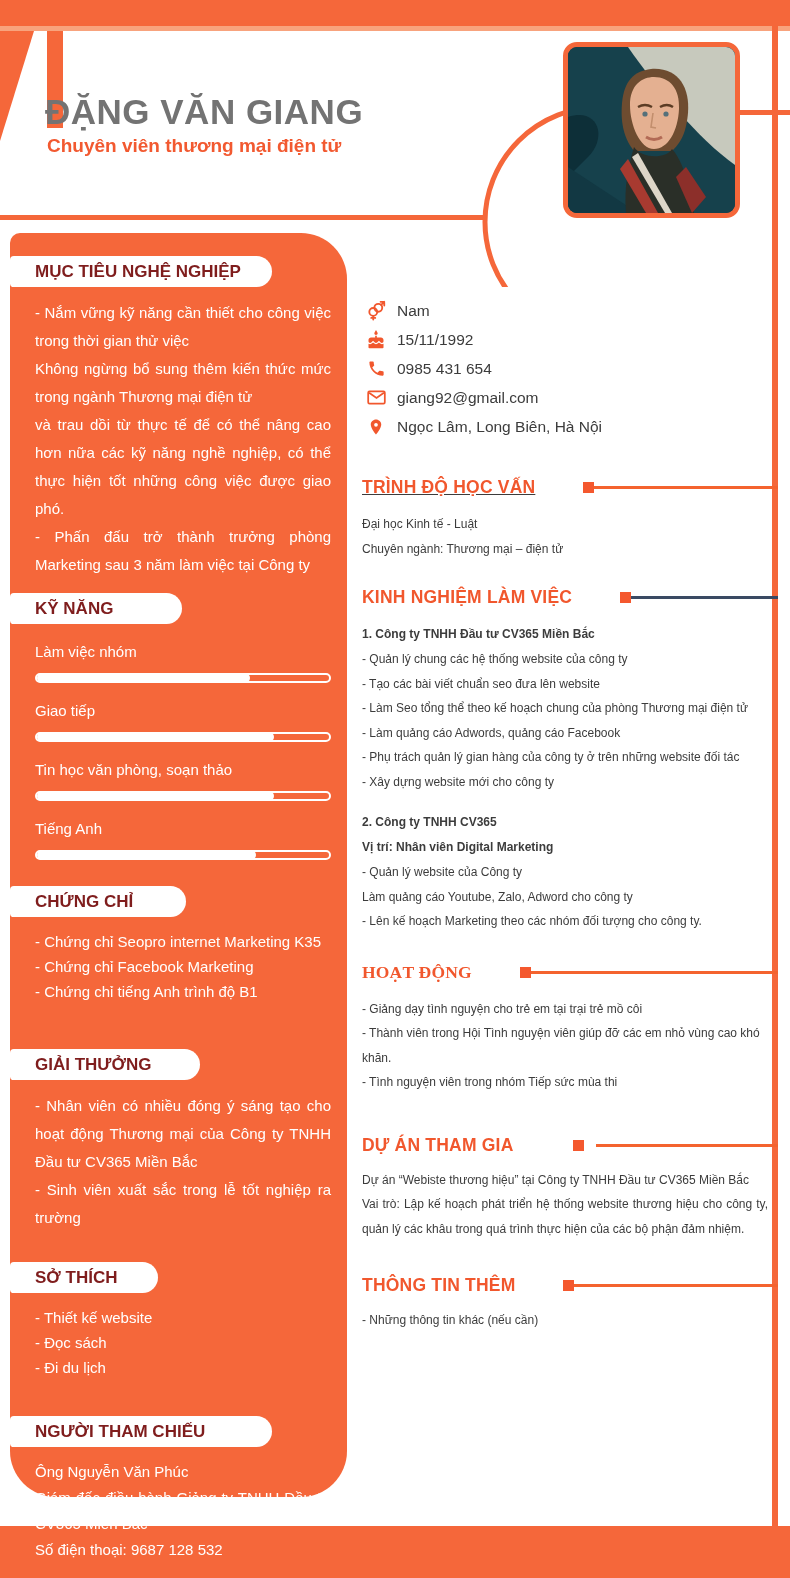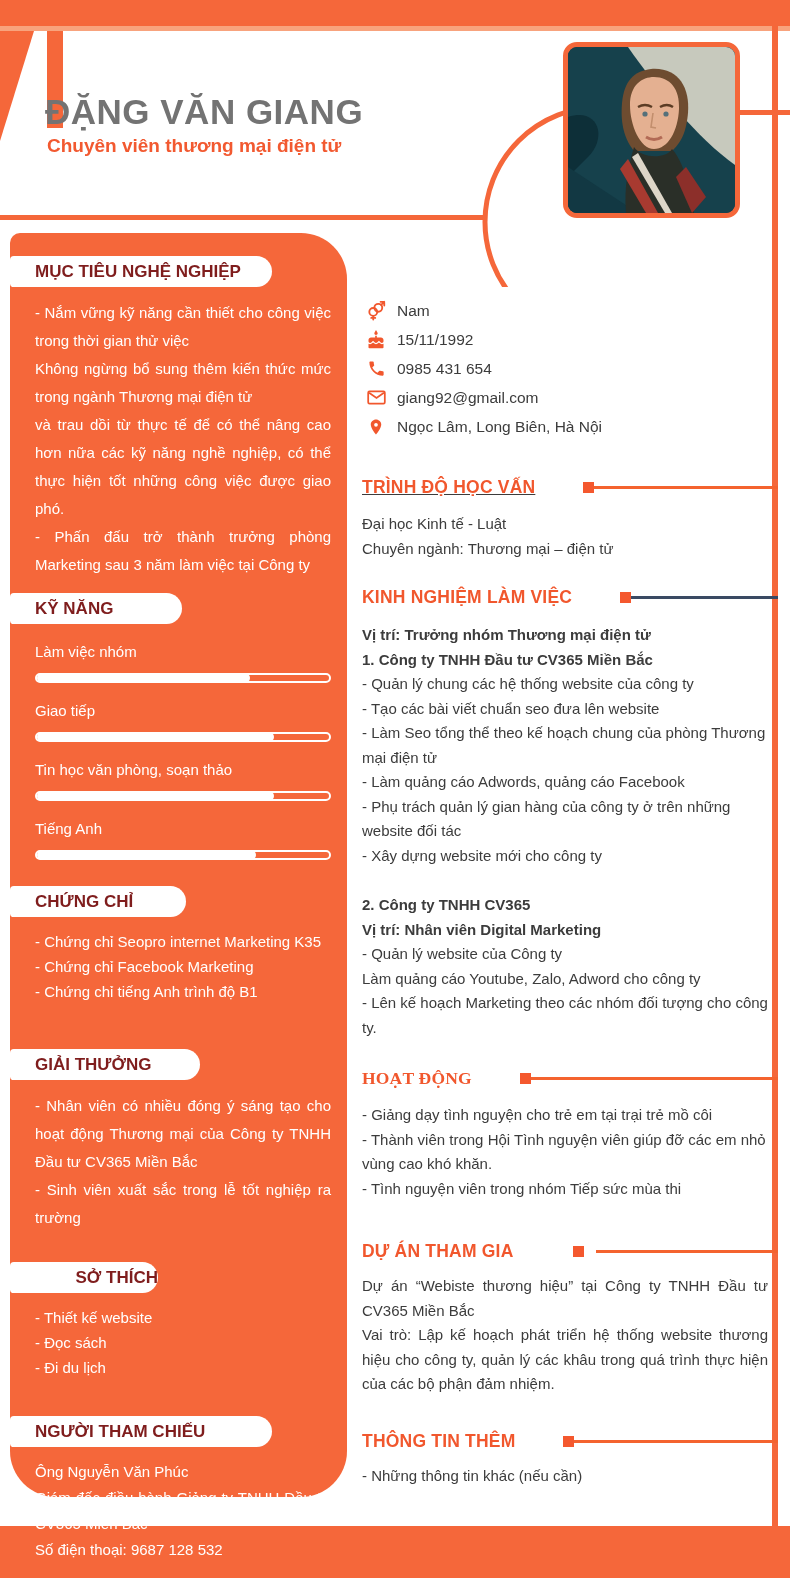--- a/index.html
+++ b/index.html
@@ -65,7 +65,7 @@
   .mt-prj { margin-top:40px;gap:12px; }
   .mt-add { margin-top:34px; }
   .body-text { padding-right:10px; }
-  .line { font-size:15px; line-height:24.5px; }
+  .line { font-size:12px; line-height:24.5px; }
   .line.b { font-weight:bold; line-height:25px; }
   .just { text-align:justify; }
   .gap12 { margin-top:12px; }

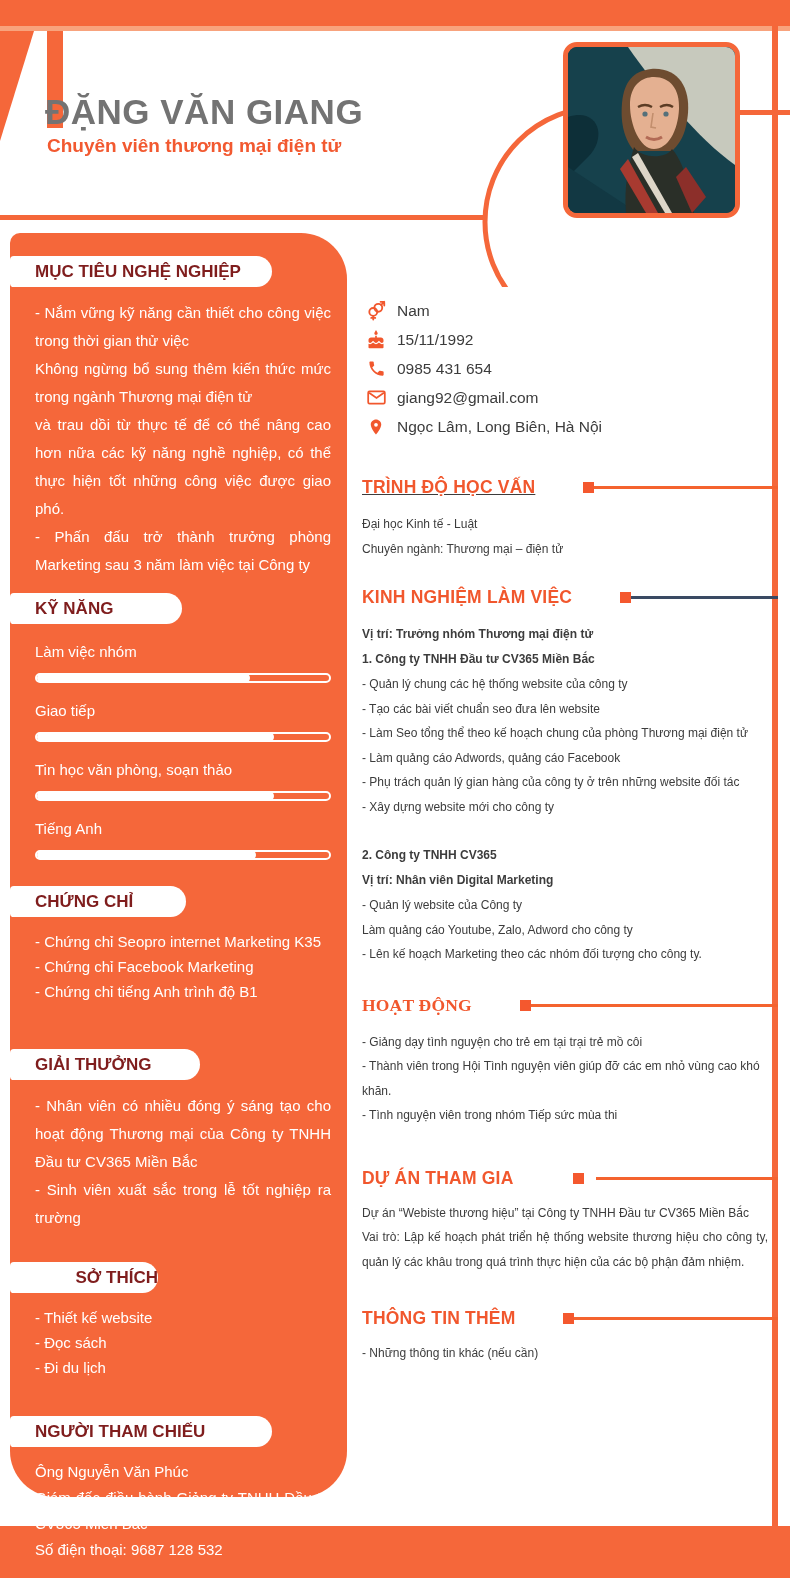--- a/index.html
+++ b/index.html
@@ -241,7 +241,6 @@
       <span class="sec-rule navy"></span>
     </div>
     <div class="body-text gap14">
-      <div class="line b">Vị trí: Trưởng nhóm Thương mại điện tử</div>
       <div class="line b">1. Công ty TNHH Đầu tư CV365 Miền Bắc</div>
       <div class="line">- Quản lý chung các hệ thống website của công ty</div>
       <div class="line">- Tạo các bài viết chuẩn seo đưa lên website</div>

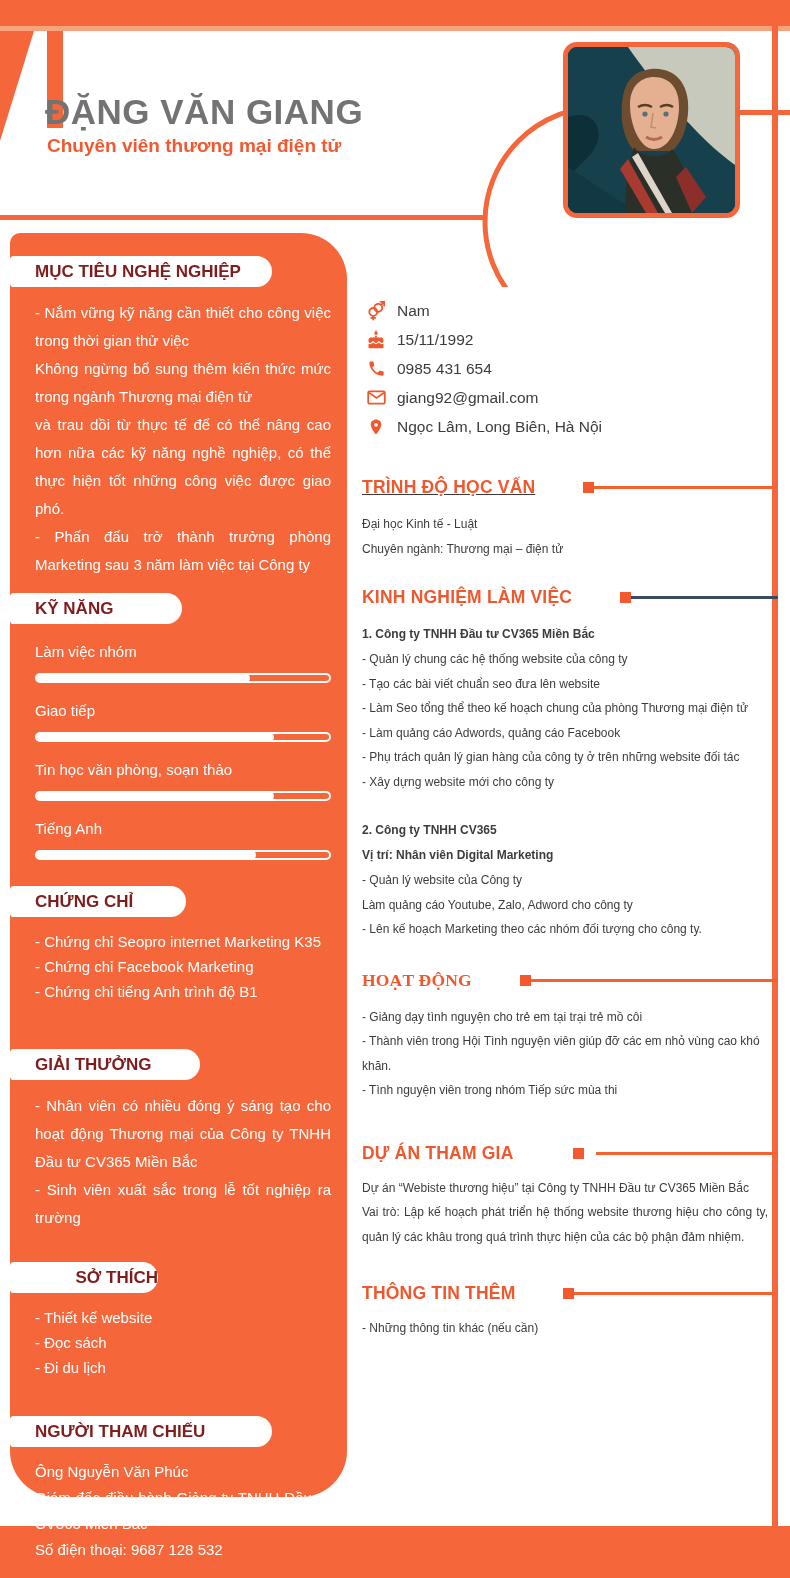--- a/index.html
+++ b/index.html
@@ -70,7 +70,7 @@
   .just { text-align:justify; }
   .gap12 { margin-top:12px; }
   .gap14 { margin-top:14px; }
-  .gap24 { margin-top:24px; }
+  .gap24 { margin-top:16px; }
 </style>
 </head>
 <body>

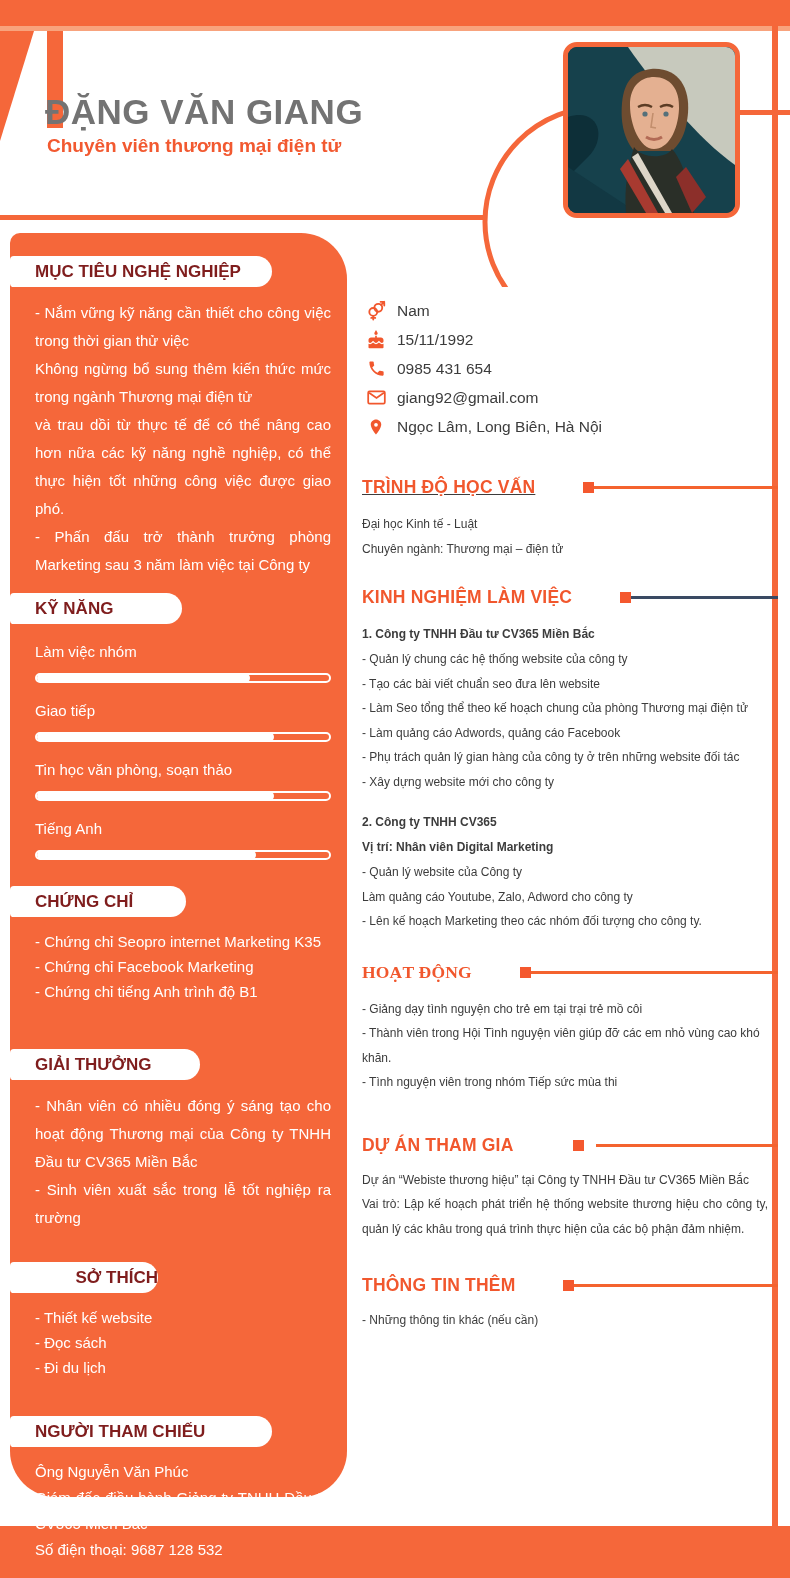--- a/index.html
+++ b/index.html
@@ -37,7 +37,7 @@
   .pill.w2 { width:172px; margin-top:14px; }
   .pill.w3 { width:176px; margin-top:26px; }
   .pill.w4 { width:190px; margin-top:45px; }
-  .pill.w5 { width:148px; margin-top:30px;text-align:right; }
+  .pill.w5 { width:148px; margin-top:30px; }
   .pill.w6 { width:262px; margin-top:36px; }
   .side-block { padding:0 16px 0 25px; }
   .side-par { font-size:15px; line-height:28px; text-align:justify; }

